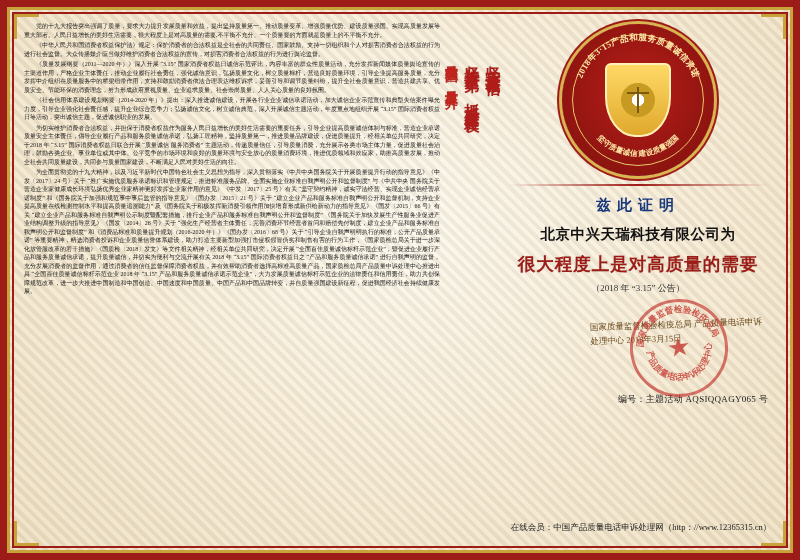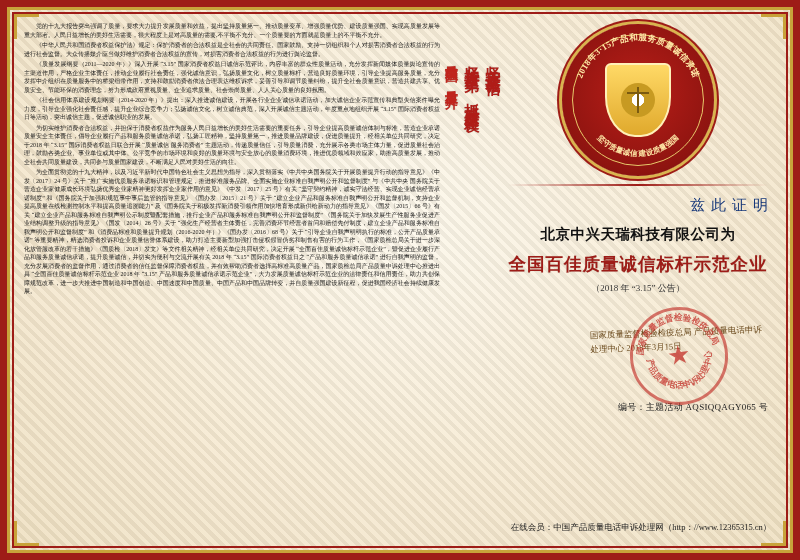--- a/index.html
+++ b/index.html
@@ -156,7 +156,7 @@
     background:linear-gradient(90deg,rgba(158,28,23,0),#9e1c17,rgba(158,28,23,0));
   }
   .hereby{
-    text-align:right;font-size:15px;font-weight:normal;color:#17387a;
+    text-align:center;font-size:15px;font-weight:bold;color:#17387a;
     letter-spacing:6px;margin:2px 0 10px 0;
   }
   .company{

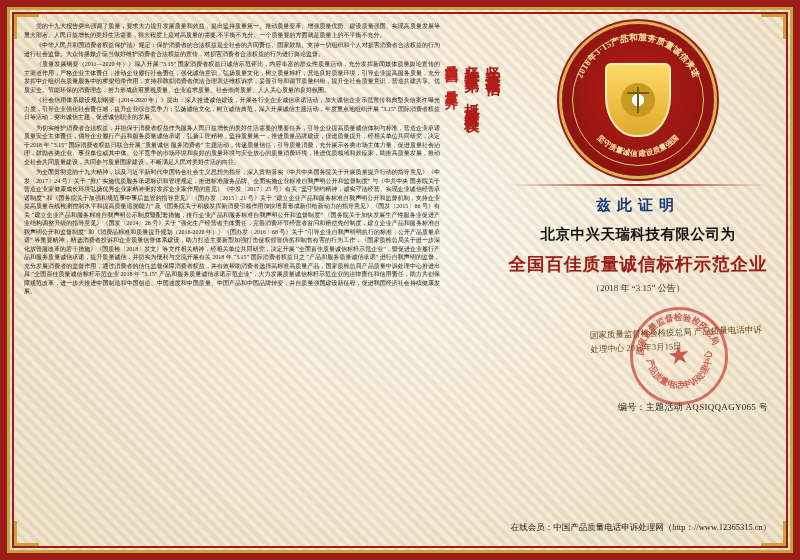--- a/index.html
+++ b/index.html
@@ -253,7 +253,7 @@
 
       <div class="hereby">兹此证明</div>
       <div class="company">北京中兴天瑞科技有限公司为</div>
-      <div class="award">全国百佳质量诚信标杆示范企业</div>
+      <div class="award">很大程度上是对高质量的需要</div>
       <div class="award-note">（2018 年 “3.15” 公告）</div>
 
       <div class="seal-area">

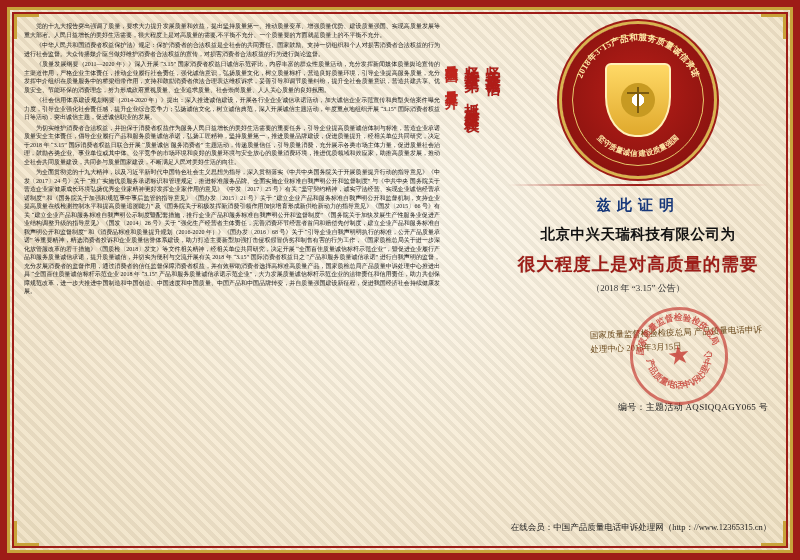--- a/index.html
+++ b/index.html
@@ -169,7 +169,7 @@
     text-shadow:0 0 1px rgba(0,0,0,.2);
   }
   .award-note{
-    text-align:center;font-size:9px;color:#333;margin:2px 0 12px 0;
+    text-align:center;font-size:9px;color:#333;margin:2px 0 4px 0;
   }
 
   

